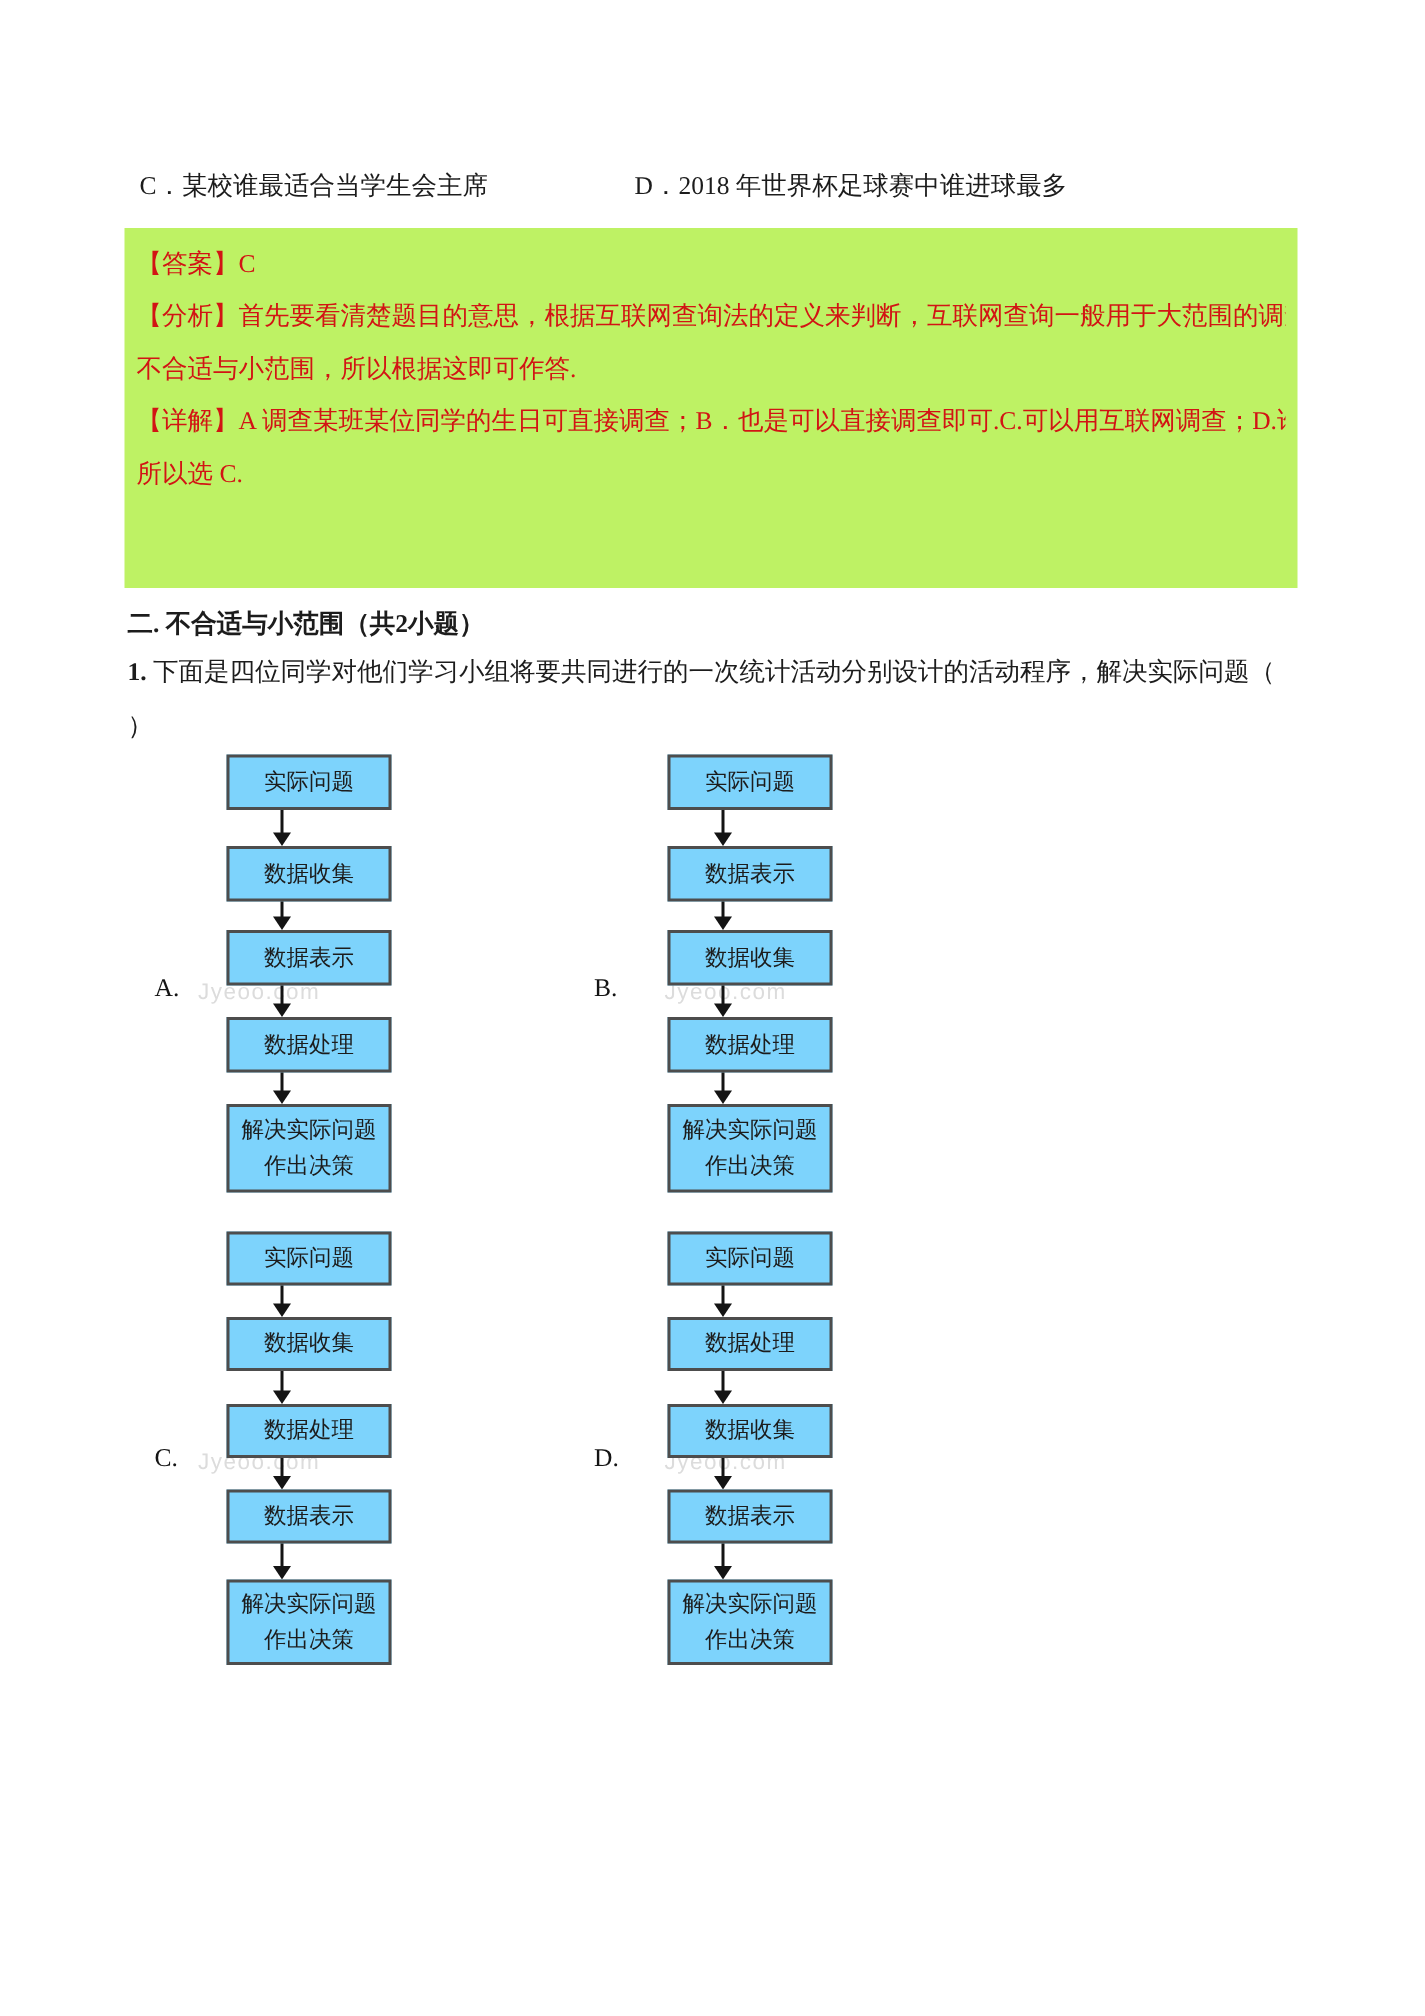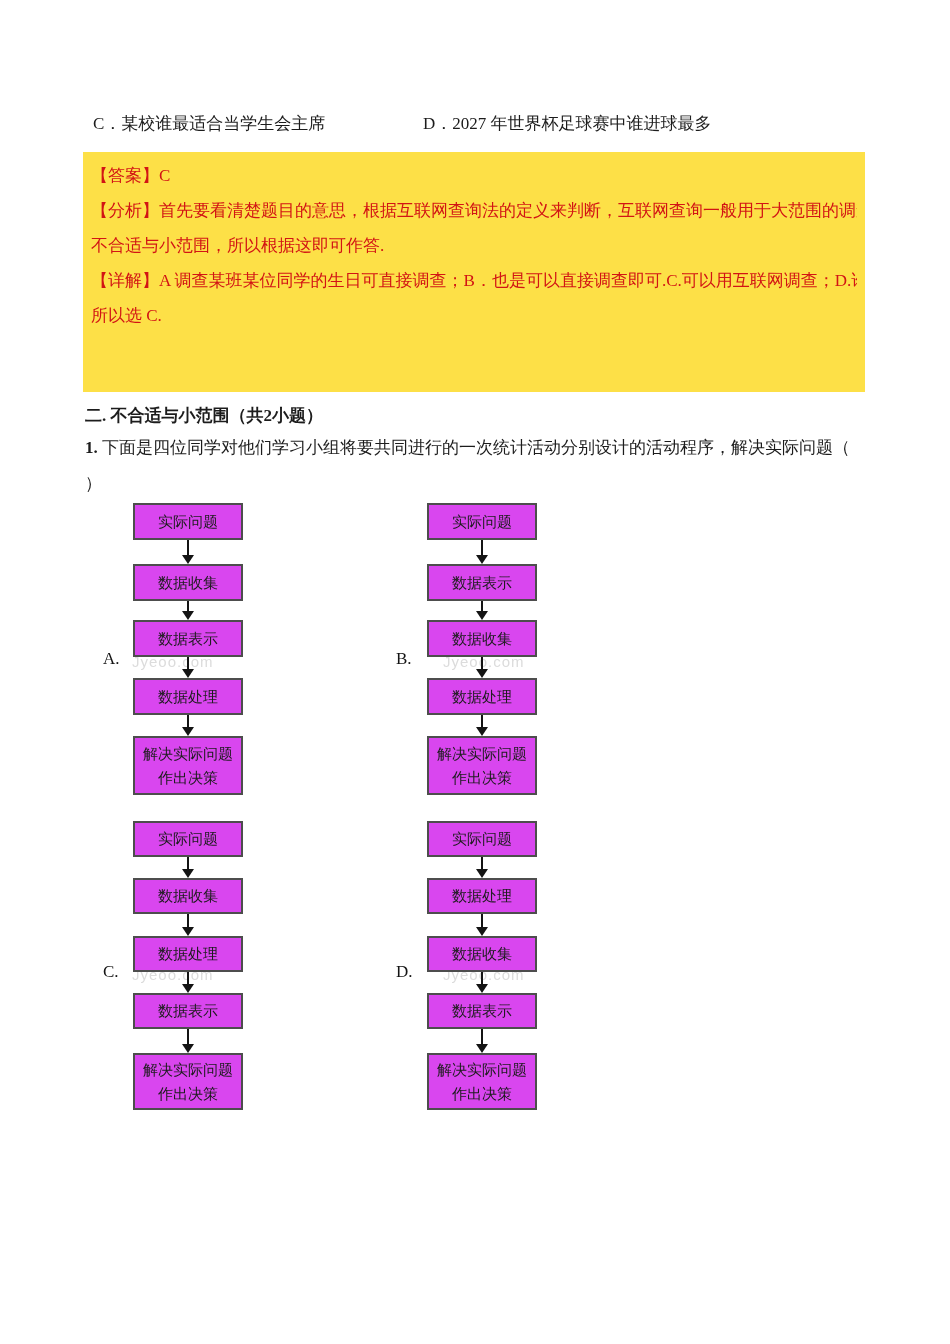--- a/index.html
+++ b/index.html
@@ -68,7 +68,7 @@
 <div class="page">
 
   <div class="abs opt" style="left:93px; top:112px;">C．某校谁最适合当学生会主席</div>
-  <div class="abs opt" style="left:423px; top:112px;">D．2027 年世界杯足球赛中谁进球最多</div>
+  <div class="abs opt" style="left:423px; top:112px;">D．2018 年世界杯足球赛中谁进球最多</div>
 
   <div class="abs shaded-block" id="answer-block-1" style="left:83px; top:152px; width:782px; height:240px;">
       <div class="ln">【答案】C</div>

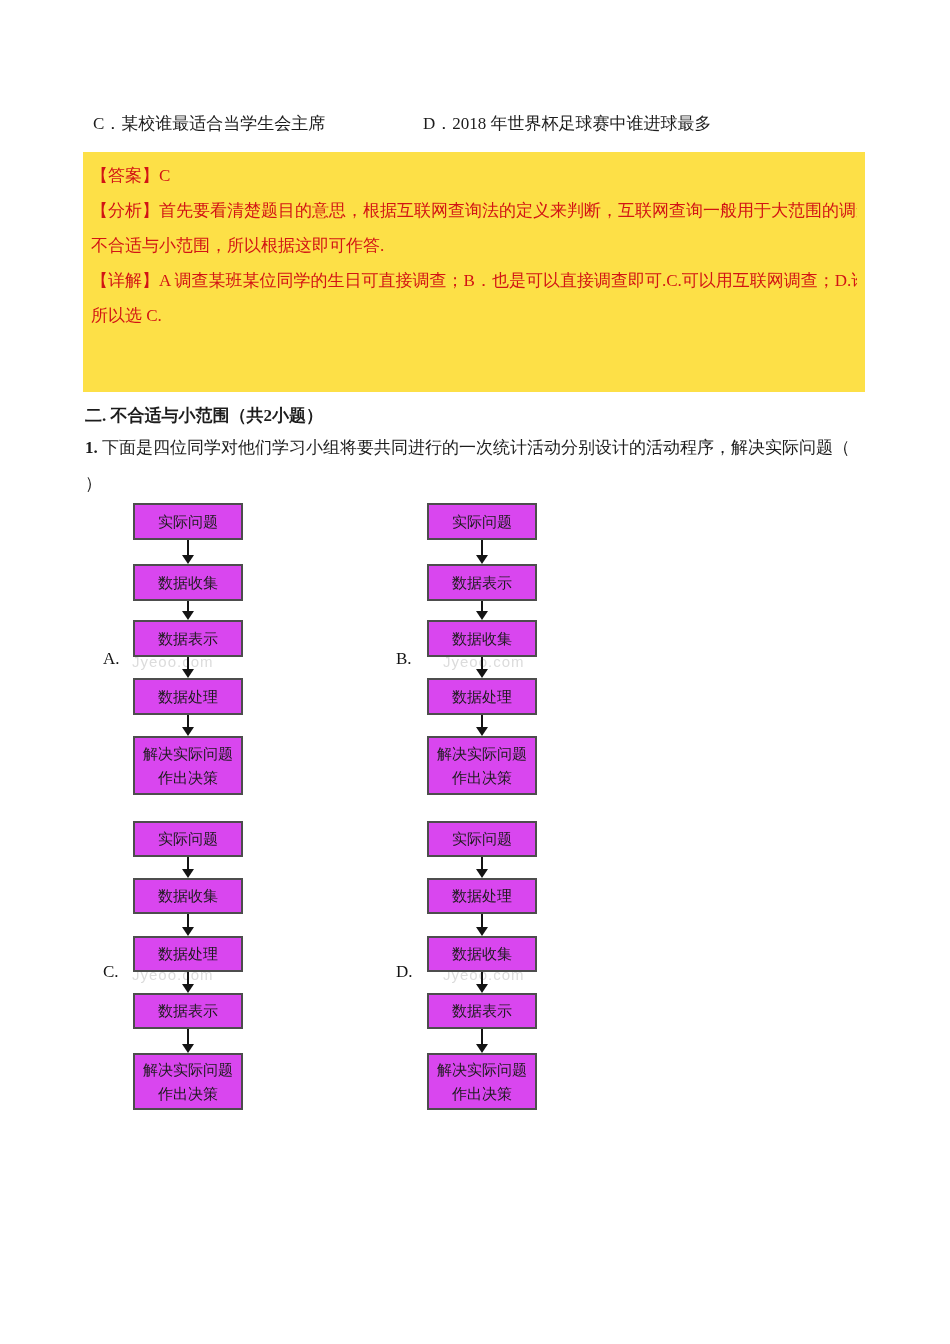--- a/index.html
+++ b/index.html
@@ -17,7 +17,7 @@
   .abs{position:absolute;}
   .opt{white-space:nowrap;}
   .shaded-block{
-    background:#fde047;
+    background:#bef264;
     color:#d21414;
     padding:6px 8px 0 8px;
     box-sizing:border-box;

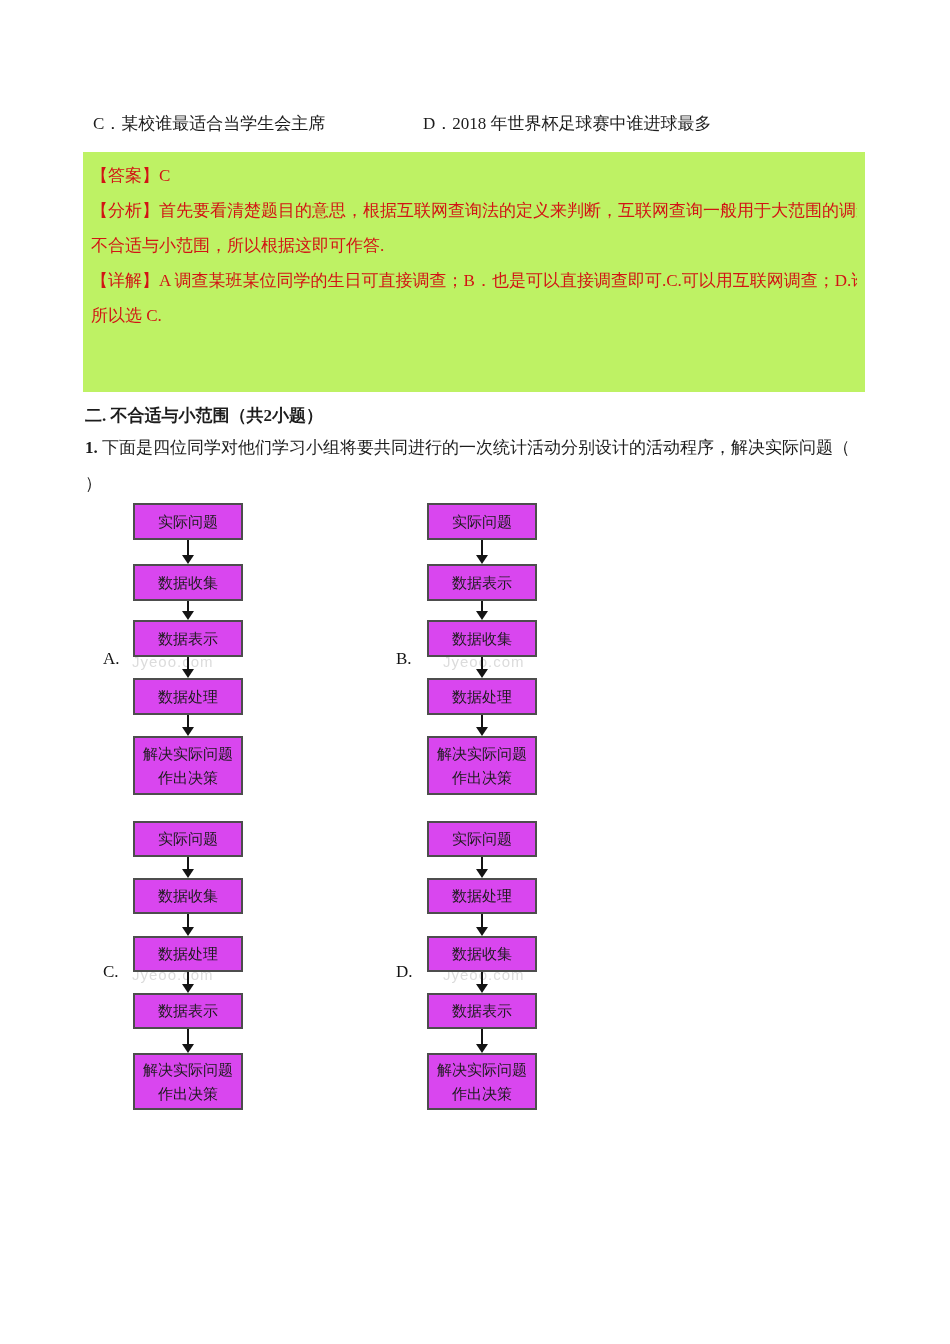--- a/index.html
+++ b/index.html
@@ -34,7 +34,7 @@
     position:absolute;
     box-sizing:border-box;
     border:2px solid #4d4d4d;
-    background:#d946ef;
+    background:#7dd3fc;
     display:flex;
     flex-direction:column;
     align-items:center;
@@ -43,6 +43,7 @@
     line-height:24px;
     text-align:center;
     white-space:nowrap;
+    margin-left:18px;
   }
   .flow-arrow{position:absolute;width:12px;}
   .flow-arrow .stem{

